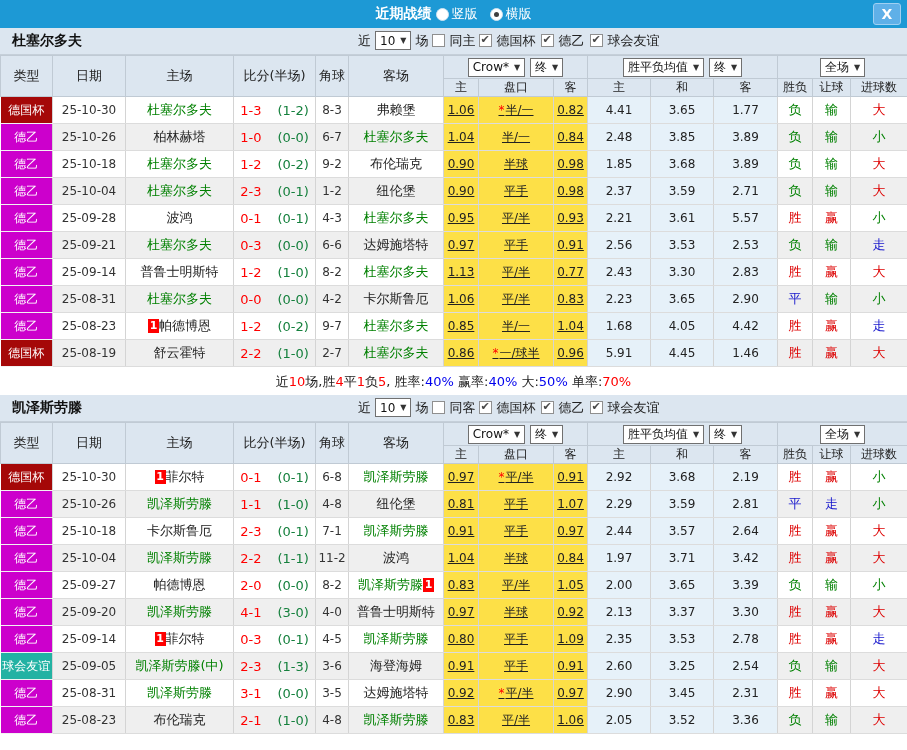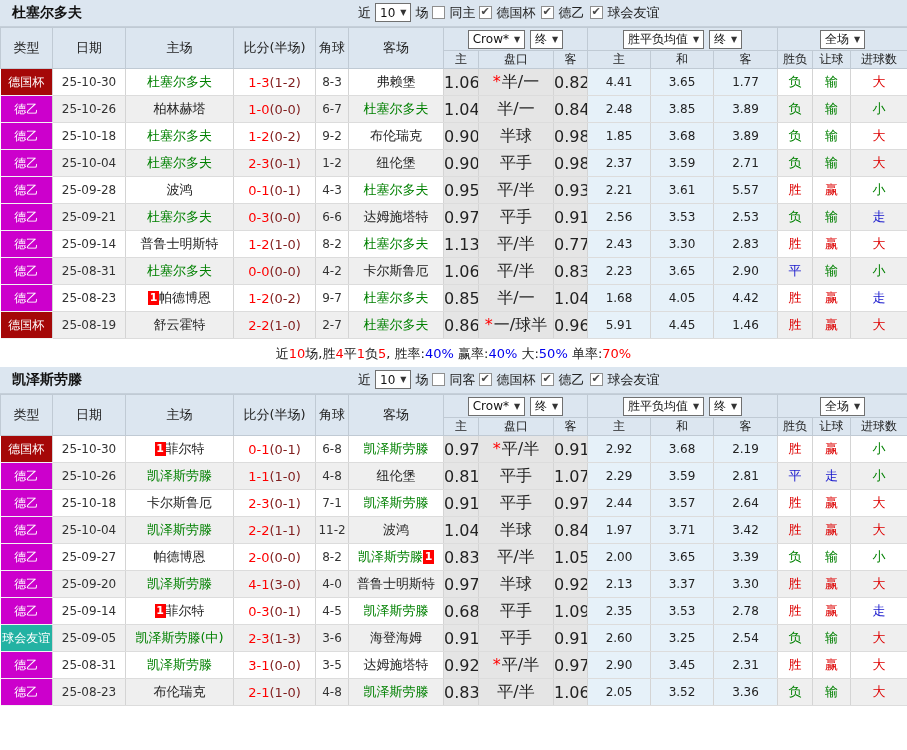--- a/index.html
+++ b/index.html
@@ -53,6 +53,20 @@
 
 <div class="panel">
 
+  <div class="topbar">
+    <span class="title">近期战绩</span>
+    <div class="radio-group">
+      <span class="radio-opt">
+        <span class="radio-dot"></span>
+        <span>竖版</span>
+      </span>
+      <span class="radio-opt">
+        <span class="radio-dot on"></span>
+        <span>横版</span>
+      </span>
+    </div>
+    <div class="close-btn">X</div>
+  </div>
 
   <div class="section-header">
     <span class="team-name">杜塞尔多夫</span>

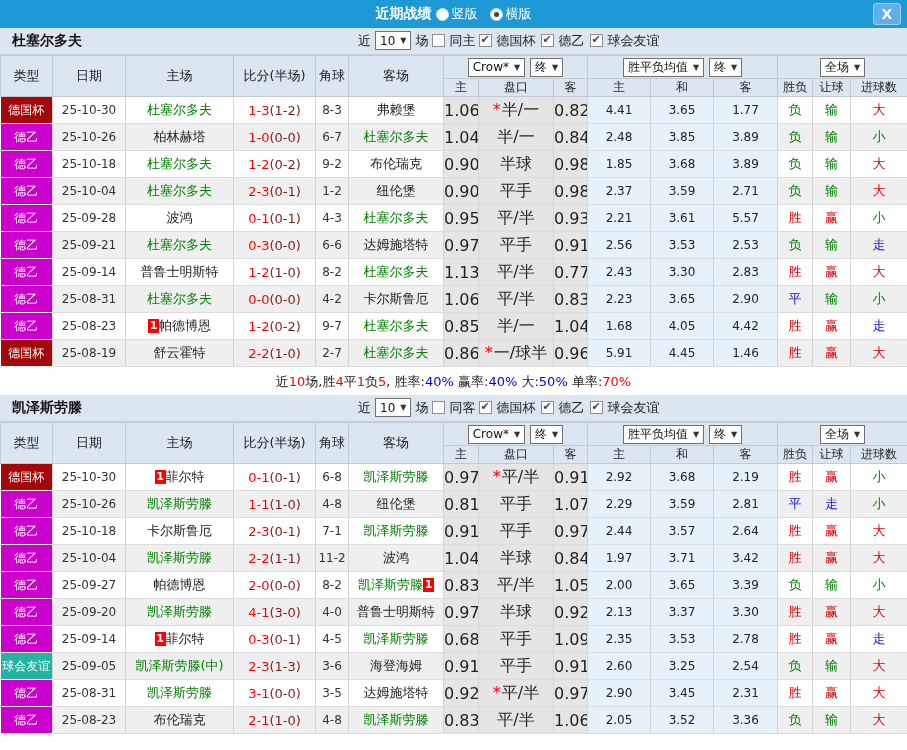--- a/index.html
+++ b/index.html
@@ -39,7 +39,7 @@
   td.datec { font-size:12px; color:#333; }
   .green { color:#008000; }
   .ft { color:#ff0000; }
-  .ht { color:#7f1d1d; }
+  .ht { color:#15803d;padding-left:16px; }
   .star { color:#ff0000; margin-right:1px; }
   .badge { display:inline-block; background:#ff0000; color:#fff; font-size:11px; font-weight:bold; min-width:11px; height:14px; line-height:14px; padding:0 1px; text-align:center; vertical-align:1px; }
   td.res { font-size:13px; }

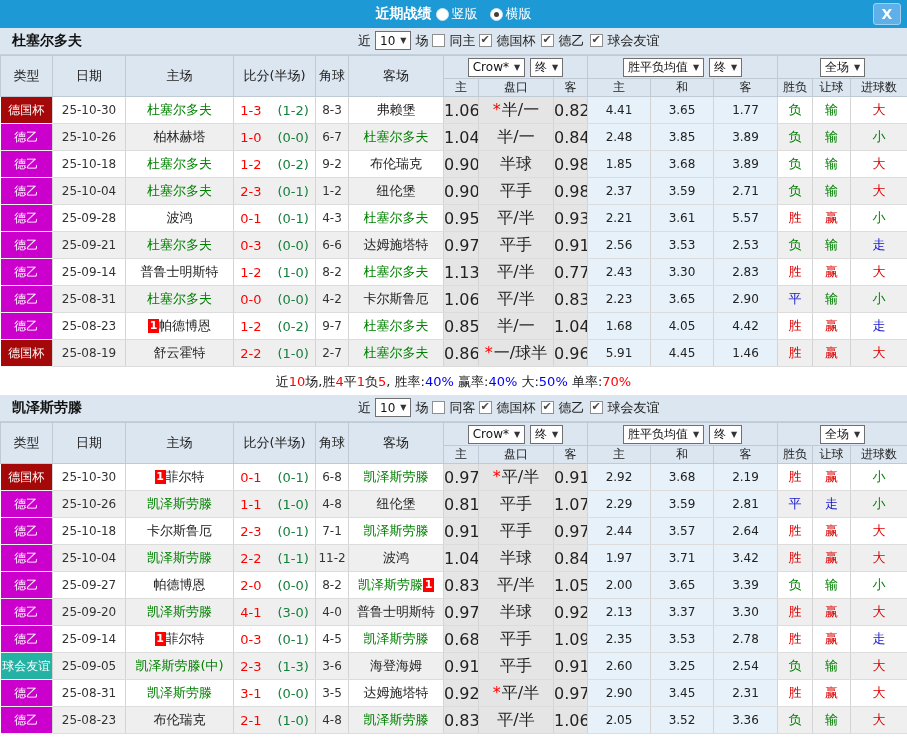--- a/index.html
+++ b/index.html
@@ -34,7 +34,7 @@
   tbody td { height:27px; border-right:1px solid #d4d4d4; border-bottom:1px solid #dcdcdc; text-align:center; color:#222; background:#fff; overflow:hidden; white-space:nowrap; }
   tbody tr.alt td { background:#efefef; }
   td.type { color:#fff; font-size:12px; border-bottom:1px solid #f2f2f2; }
-  td.odds, tr.alt td.odds { background:#e5e5e5; font-size:16px; }
+  td.odds, tr.alt td.odds { background:#fde047; font-size:12px;text-decoration:underline; }
   td.avg,  tr.alt td.avg  { background:#e6f1f9; font-size:12px; }
   td.datec { font-size:12px; color:#333; }
   .green { color:#008000; }

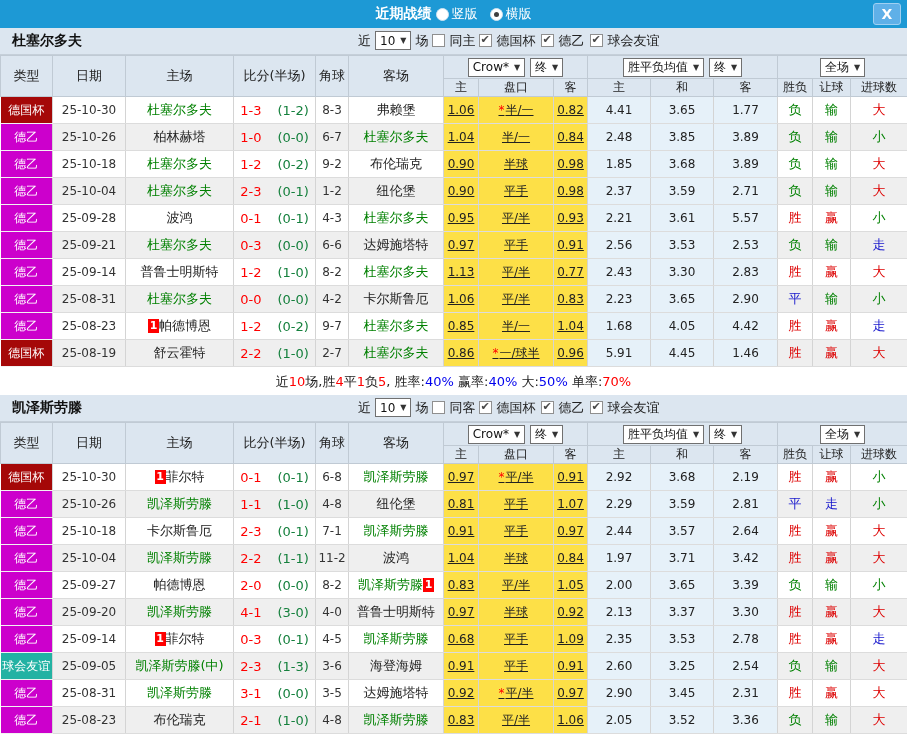--- a/index.html
+++ b/index.html
@@ -500,7 +500,7 @@
           <td><span class="ft">0-3</span><span class="ht">(0-1)</span></td>
           <td class="datec">4-5</td>
           <td><span class="green">凯泽斯劳滕</span></td>
-          <td class="odds">0.68</td>
+          <td class="odds">0.80</td>
           <td class="odds">平手</td>
           <td class="odds">1.09</td>
           <td class="avg">2.35</td>

